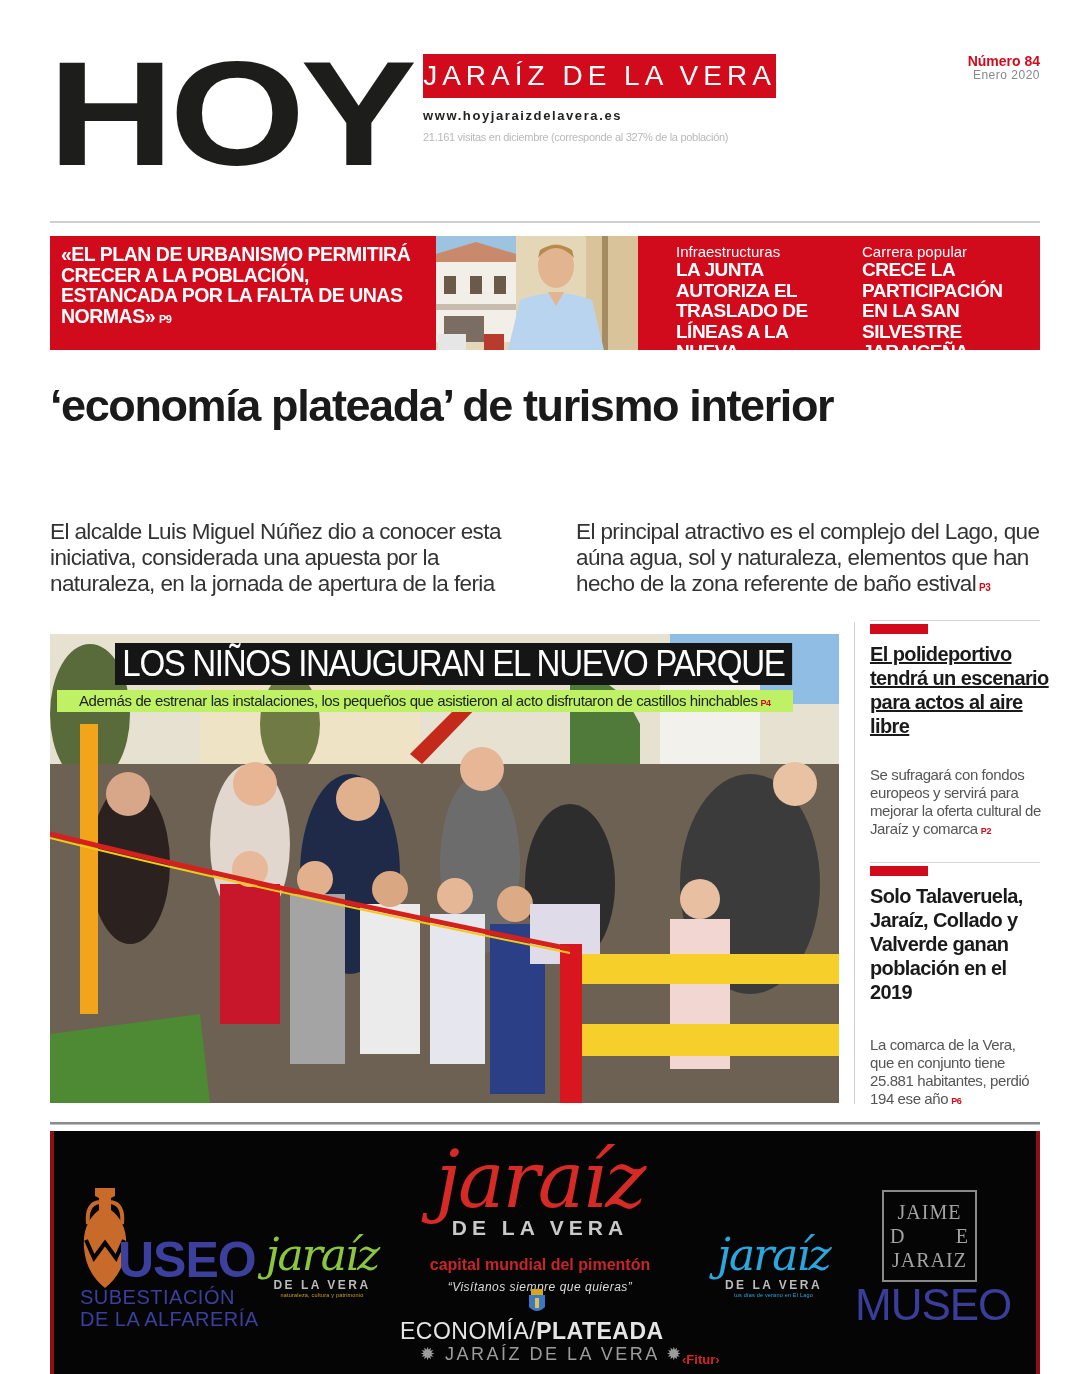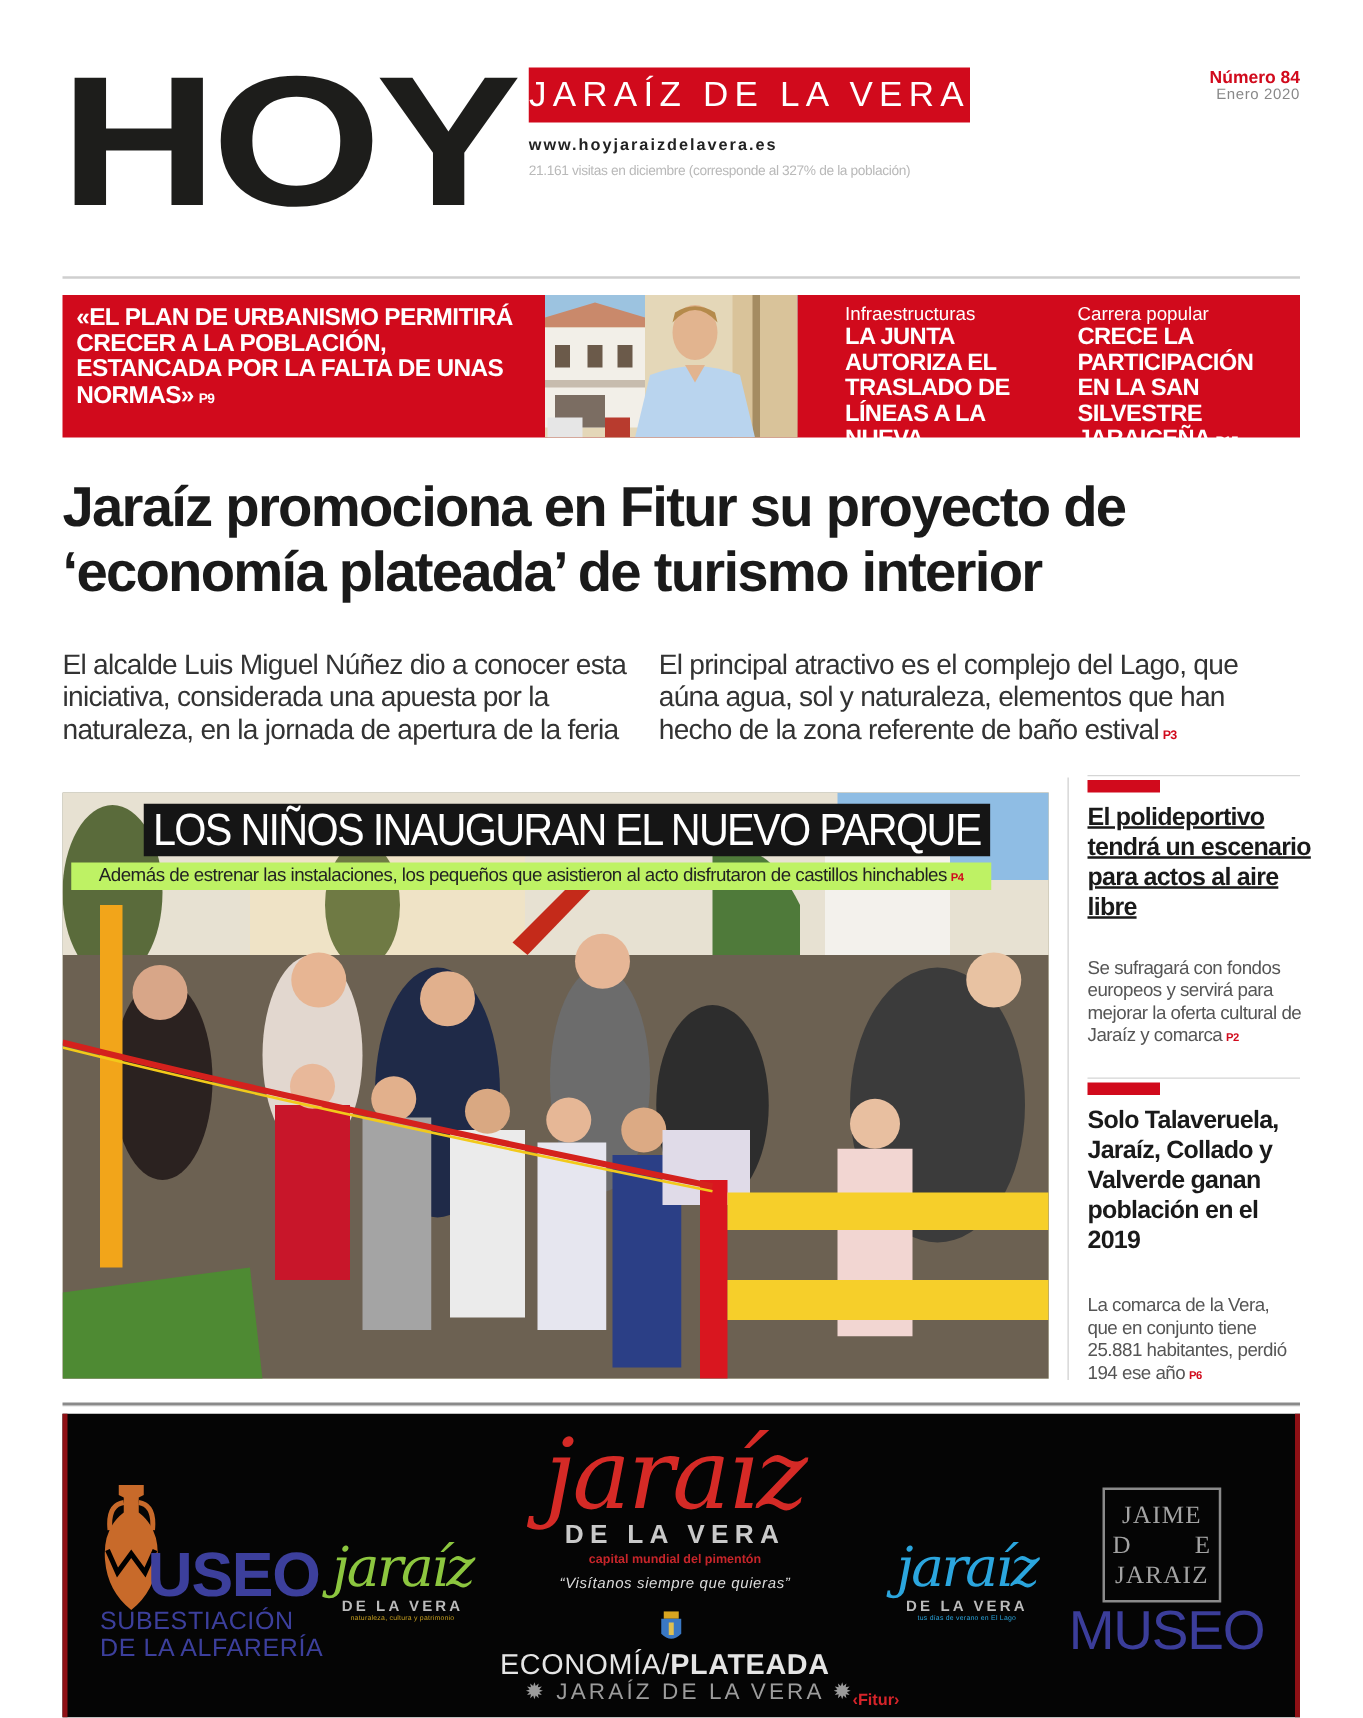--- a/index.html
+++ b/index.html
@@ -110,7 +110,6 @@
 </div>
 
 <div class="abs main-head">
-  <div>Jaraíz promociona en Fitur su proyecto de</div>
   <div>‘economía plateada’ de turismo interior</div>
 </div>
 <div class="abs sub-col" style="left:50px; width:480px;">

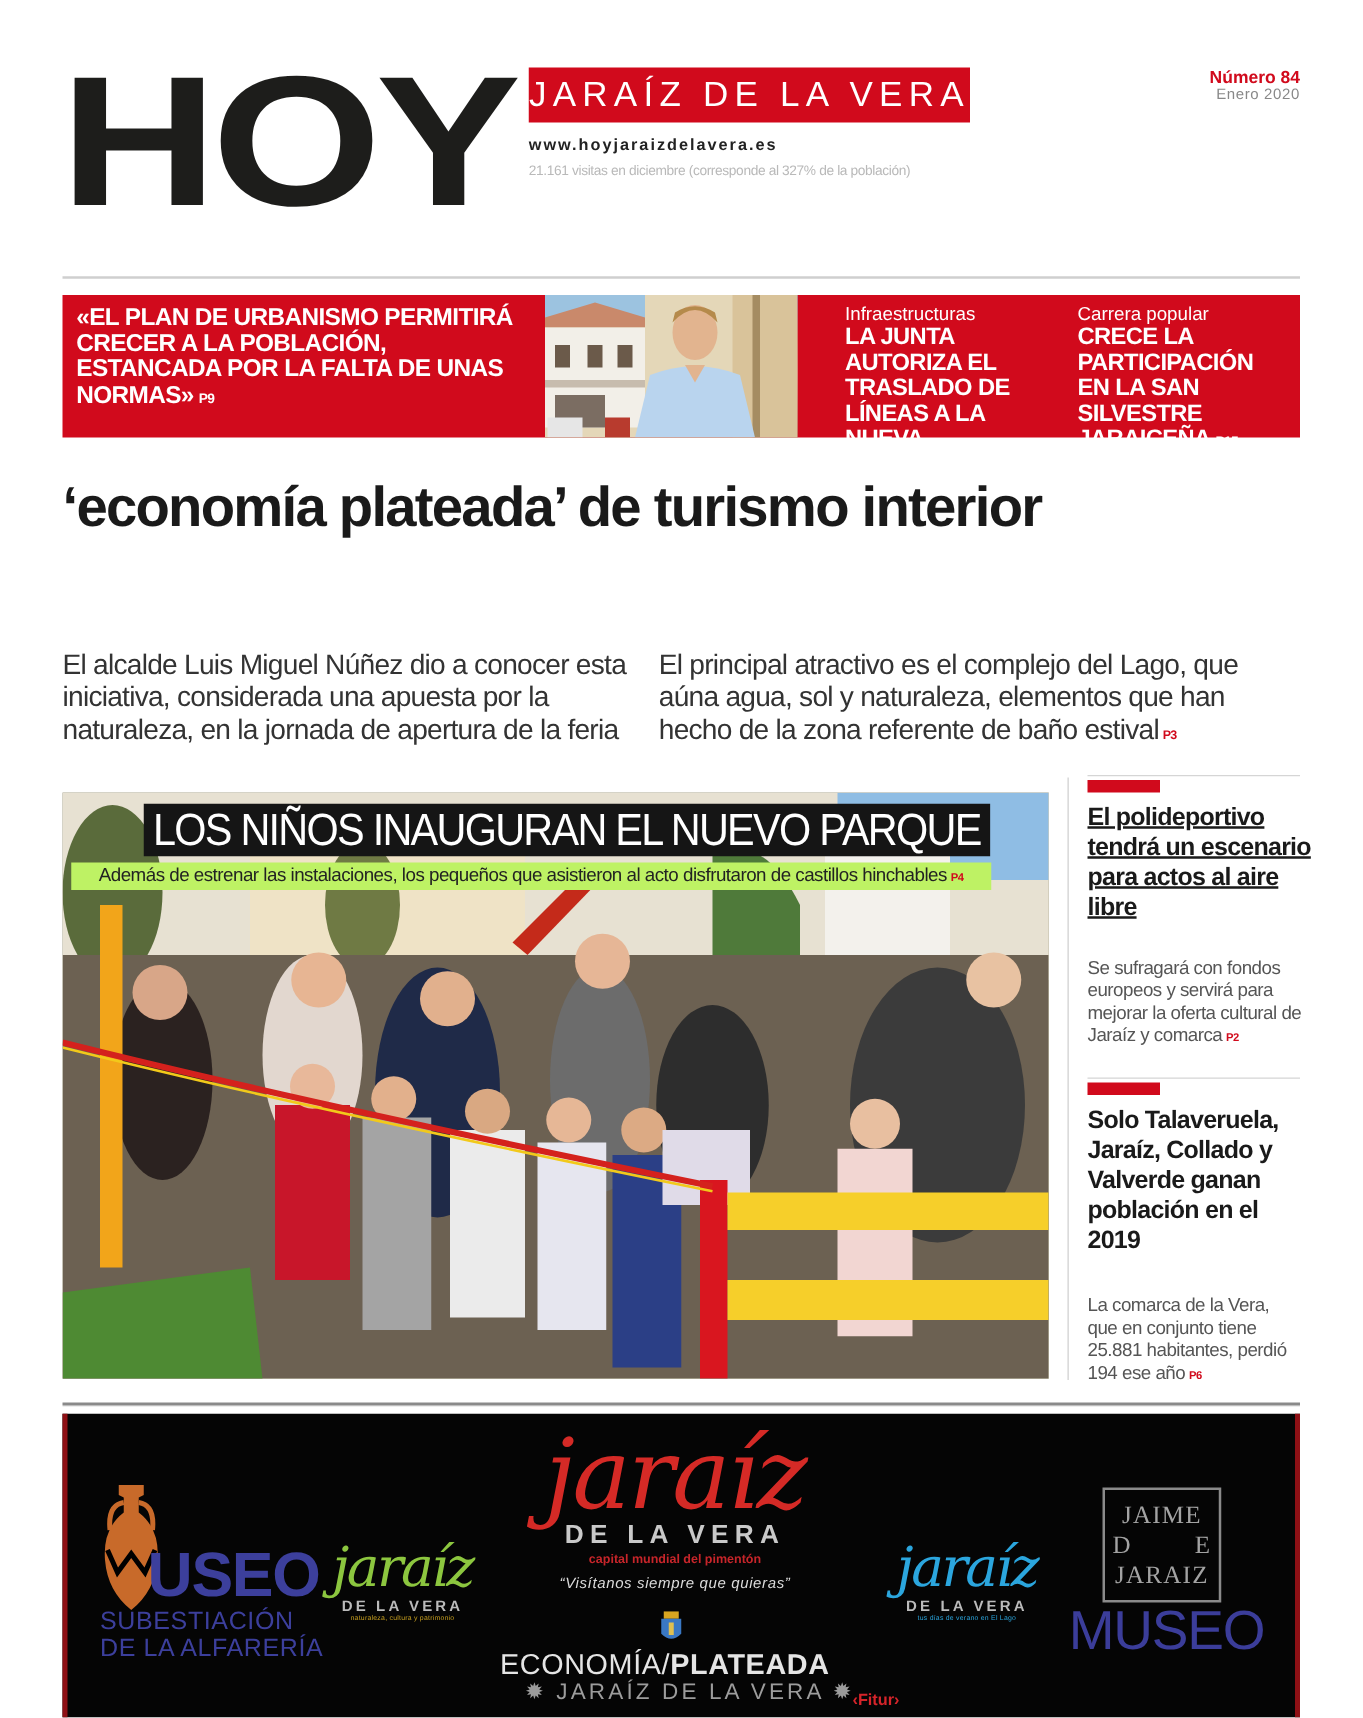--- a/index.html
+++ b/index.html
@@ -115,7 +115,7 @@
 <div class="abs sub-col" style="left:50px; width:480px;">
   <span>El alcalde Luis Miguel Núñez dio a conocer esta iniciativa, considerada una apuesta por la naturaleza, en la jornada de apertura de la feria</span>
 </div>
-<div class="abs sub-col" style="left:527px; width:495px;">
+<div class="abs sub-col" style="left:576px; width:495px;">
   <span>El principal atractivo es el complejo del Lago, que aúna agua, sol y naturaleza, elementos que han hecho de la zona referente de baño estival</span><span class="pg">P3</span>
 </div>
 

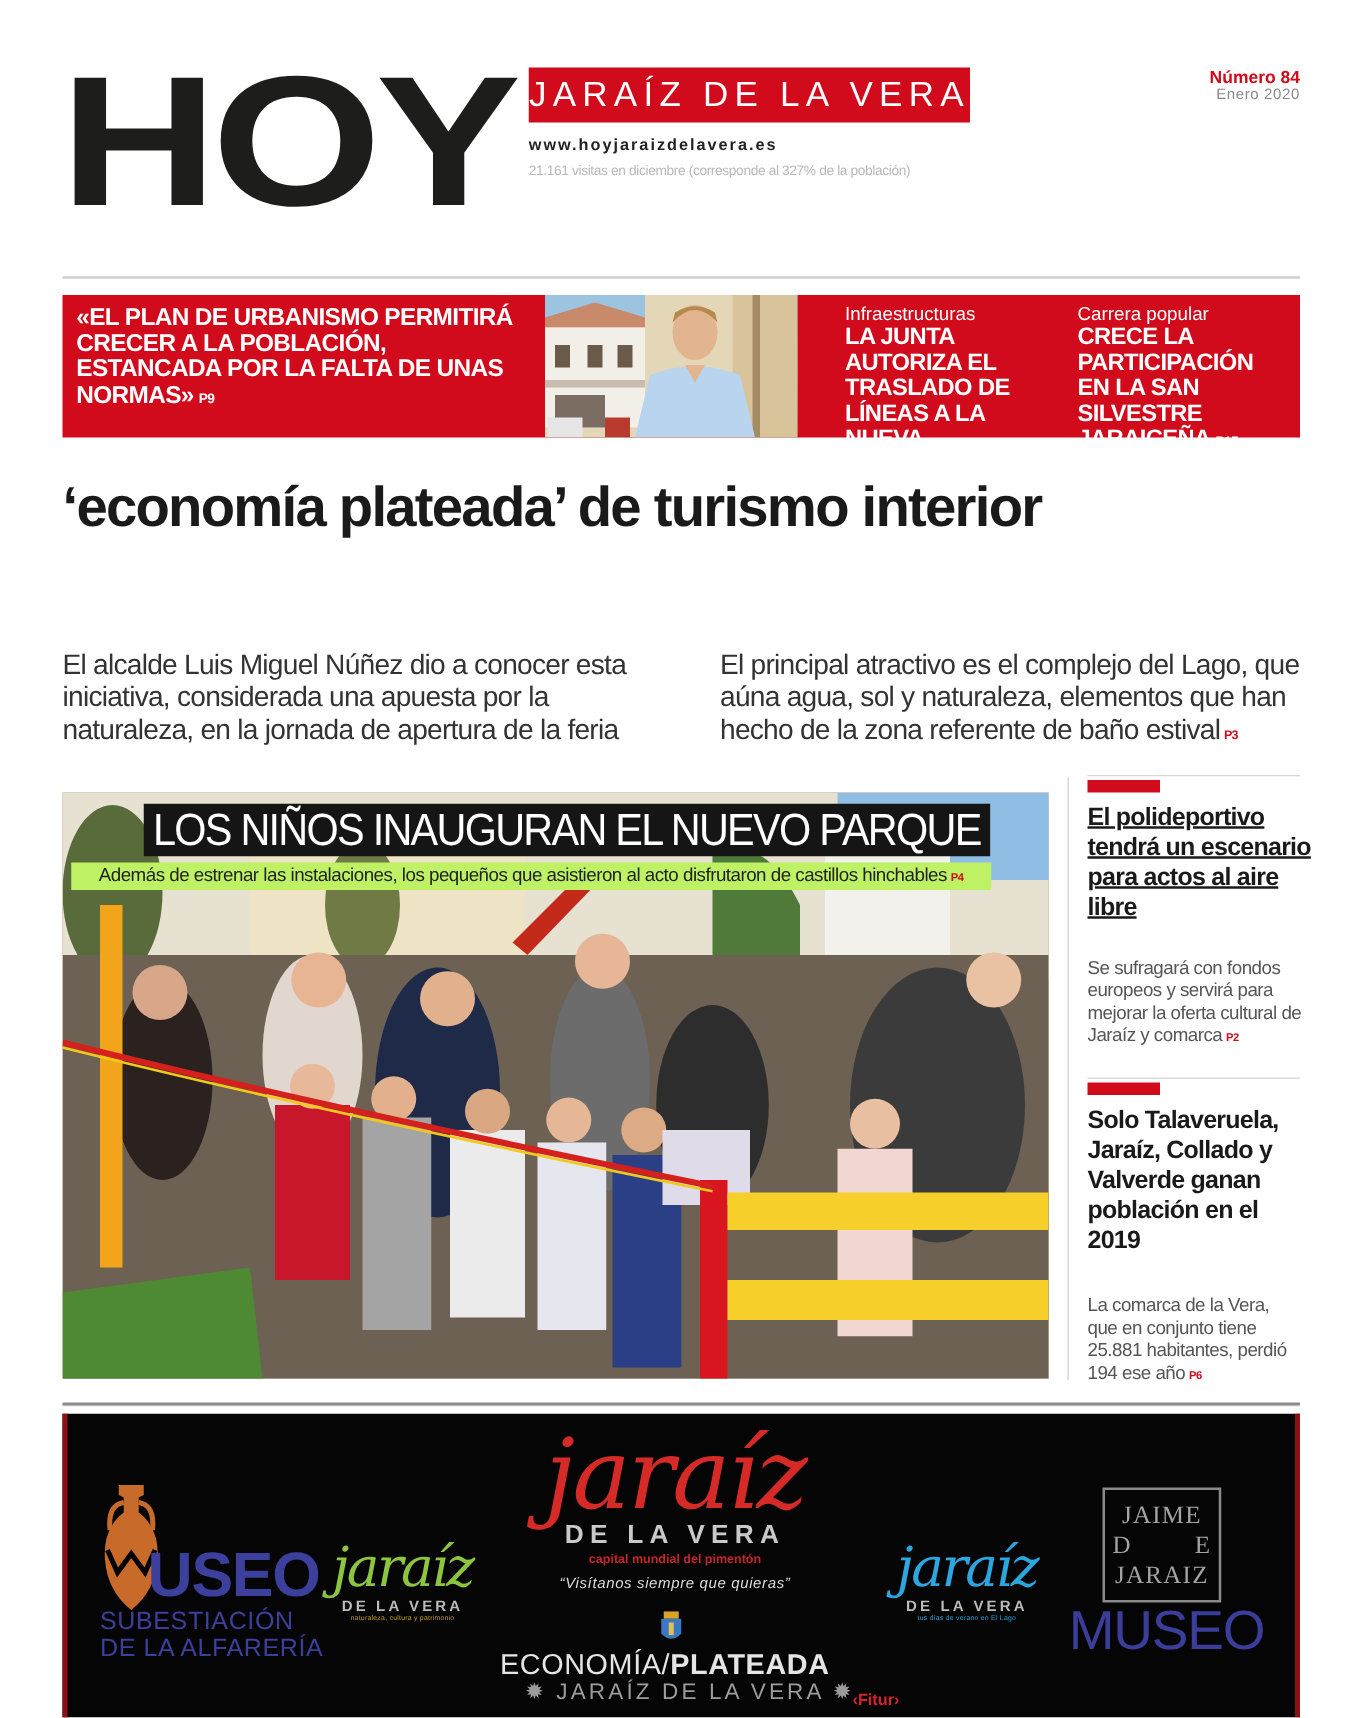--- a/index.html
+++ b/index.html
@@ -211,7 +211,7 @@
 <div class="abs" style="left:425px; top:1140px; width:230px; text-align:center;">
   <div class="script-logo" style="font-size:78px; line-height:80px; color:#d52a26;">jaraíz</div>
   <div style="font-size:21px; letter-spacing:5px; color:#c9c9c9; font-weight:bold; margin-top:-4px;">DE LA VERA</div>
-  <div style="font-size:10px; color:#c7252a; font-weight:bold; margin-top:2px;">capital mundial del pimentón</div>
+  <div style="font-size:16px; color:#c7252a; font-weight:bold; margin-top:16px;">capital mundial del pimentón</div>
   <div style="font-size:12px; color:#dcdcdc; font-style:italic; margin-top:6px; letter-spacing:0.5px;">“Visítanos siempre que quieras”</div>
 </div>
 <div class="abs" style="left:528px; top:1289px;">

